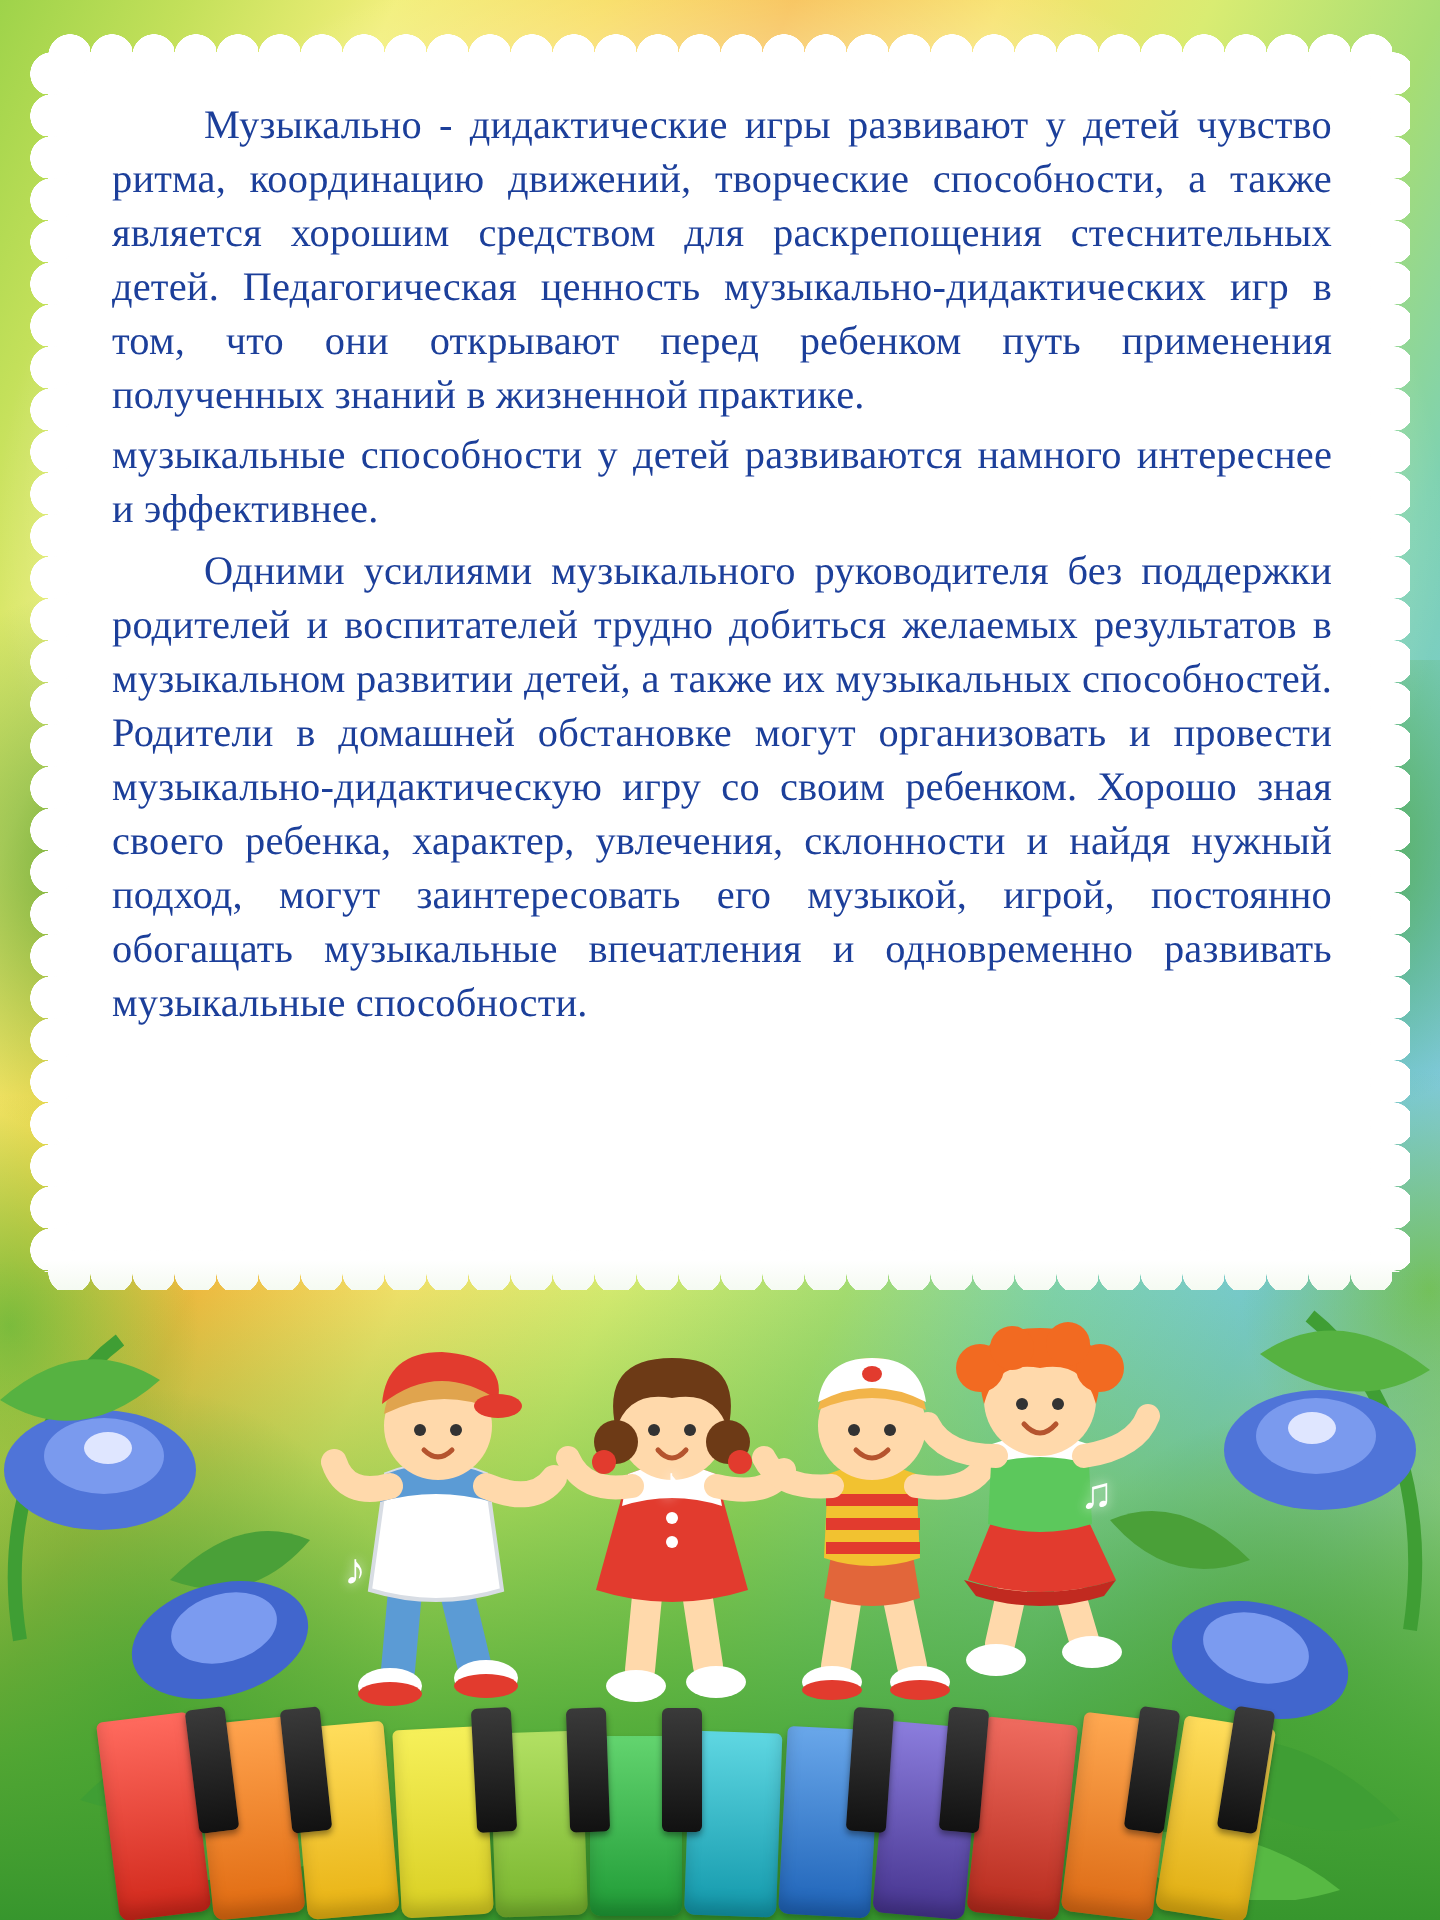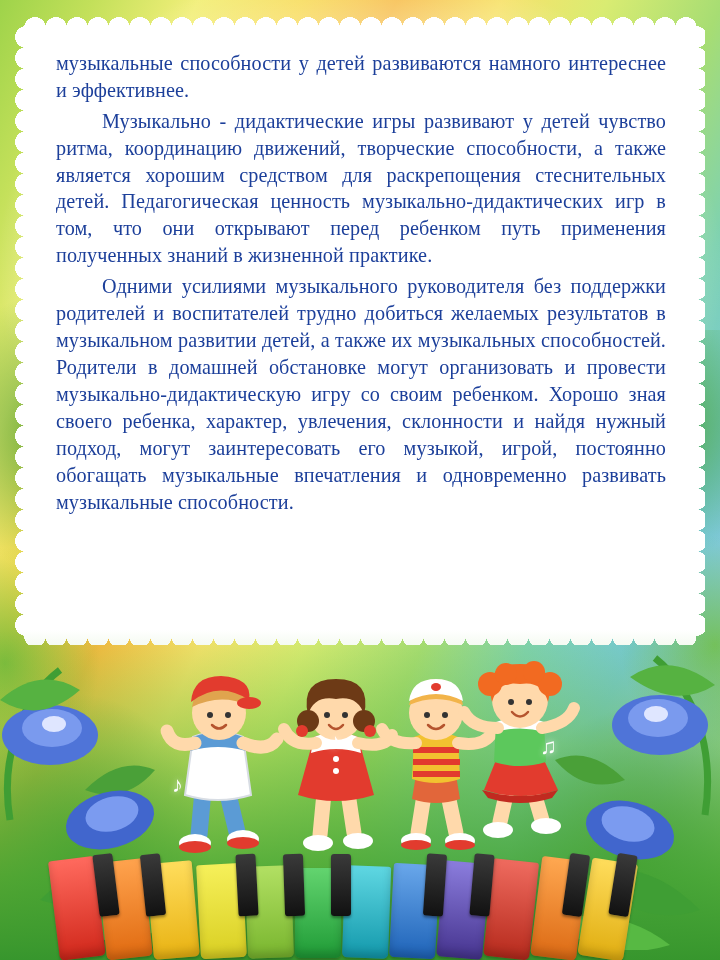--- a/index.html
+++ b/index.html
@@ -190,8 +190,8 @@
     <div class="scallop-edge right"></div>
 
     <div class="card-body">
+      <p class="para indent">Музыкально - дидактические игры развивают у детей чувство ритма, координацию движений, творческие способности, а также является хорошим средством для раскрепощения стеснительных детей. Педагогическая ценность музыкально-дидактических игр в том, что они открывают перед ребенком путь применения полученных знаний в жизненной практике.</p>
       <p class="para">музыкальные способности у детей развиваются намного интереснее и эффективнее.</p>
-      <p class="para indent">Музыкально - дидактические игры развивают у детей чувство ритма, координацию движений, творческие способности, а также является хорошим средством для раскрепощения стеснительных детей. Педагогическая ценность музыкально-дидактических игр в том, что они открывают перед ребенком путь применения полученных знаний в жизненной практике.</p>
       <p class="para indent">Одними усилиями музыкального руководителя без поддержки родителей и воспитателей трудно добиться желаемых результатов в музыкальном развитии детей, а также их музыкальных способностей. Родители в домашней обстановке могут организовать и провести музыкально-дидактическую игру со своим ребенком. Хорошо зная своего ребенка, характер, увлечения, склонности и найдя нужный подход, могут заинтересовать его музыкой, игрой, постоянно обогащать музыкальные впечатления и одновременно развивать музыкальные способности.</p>
     </div>
   </div>

